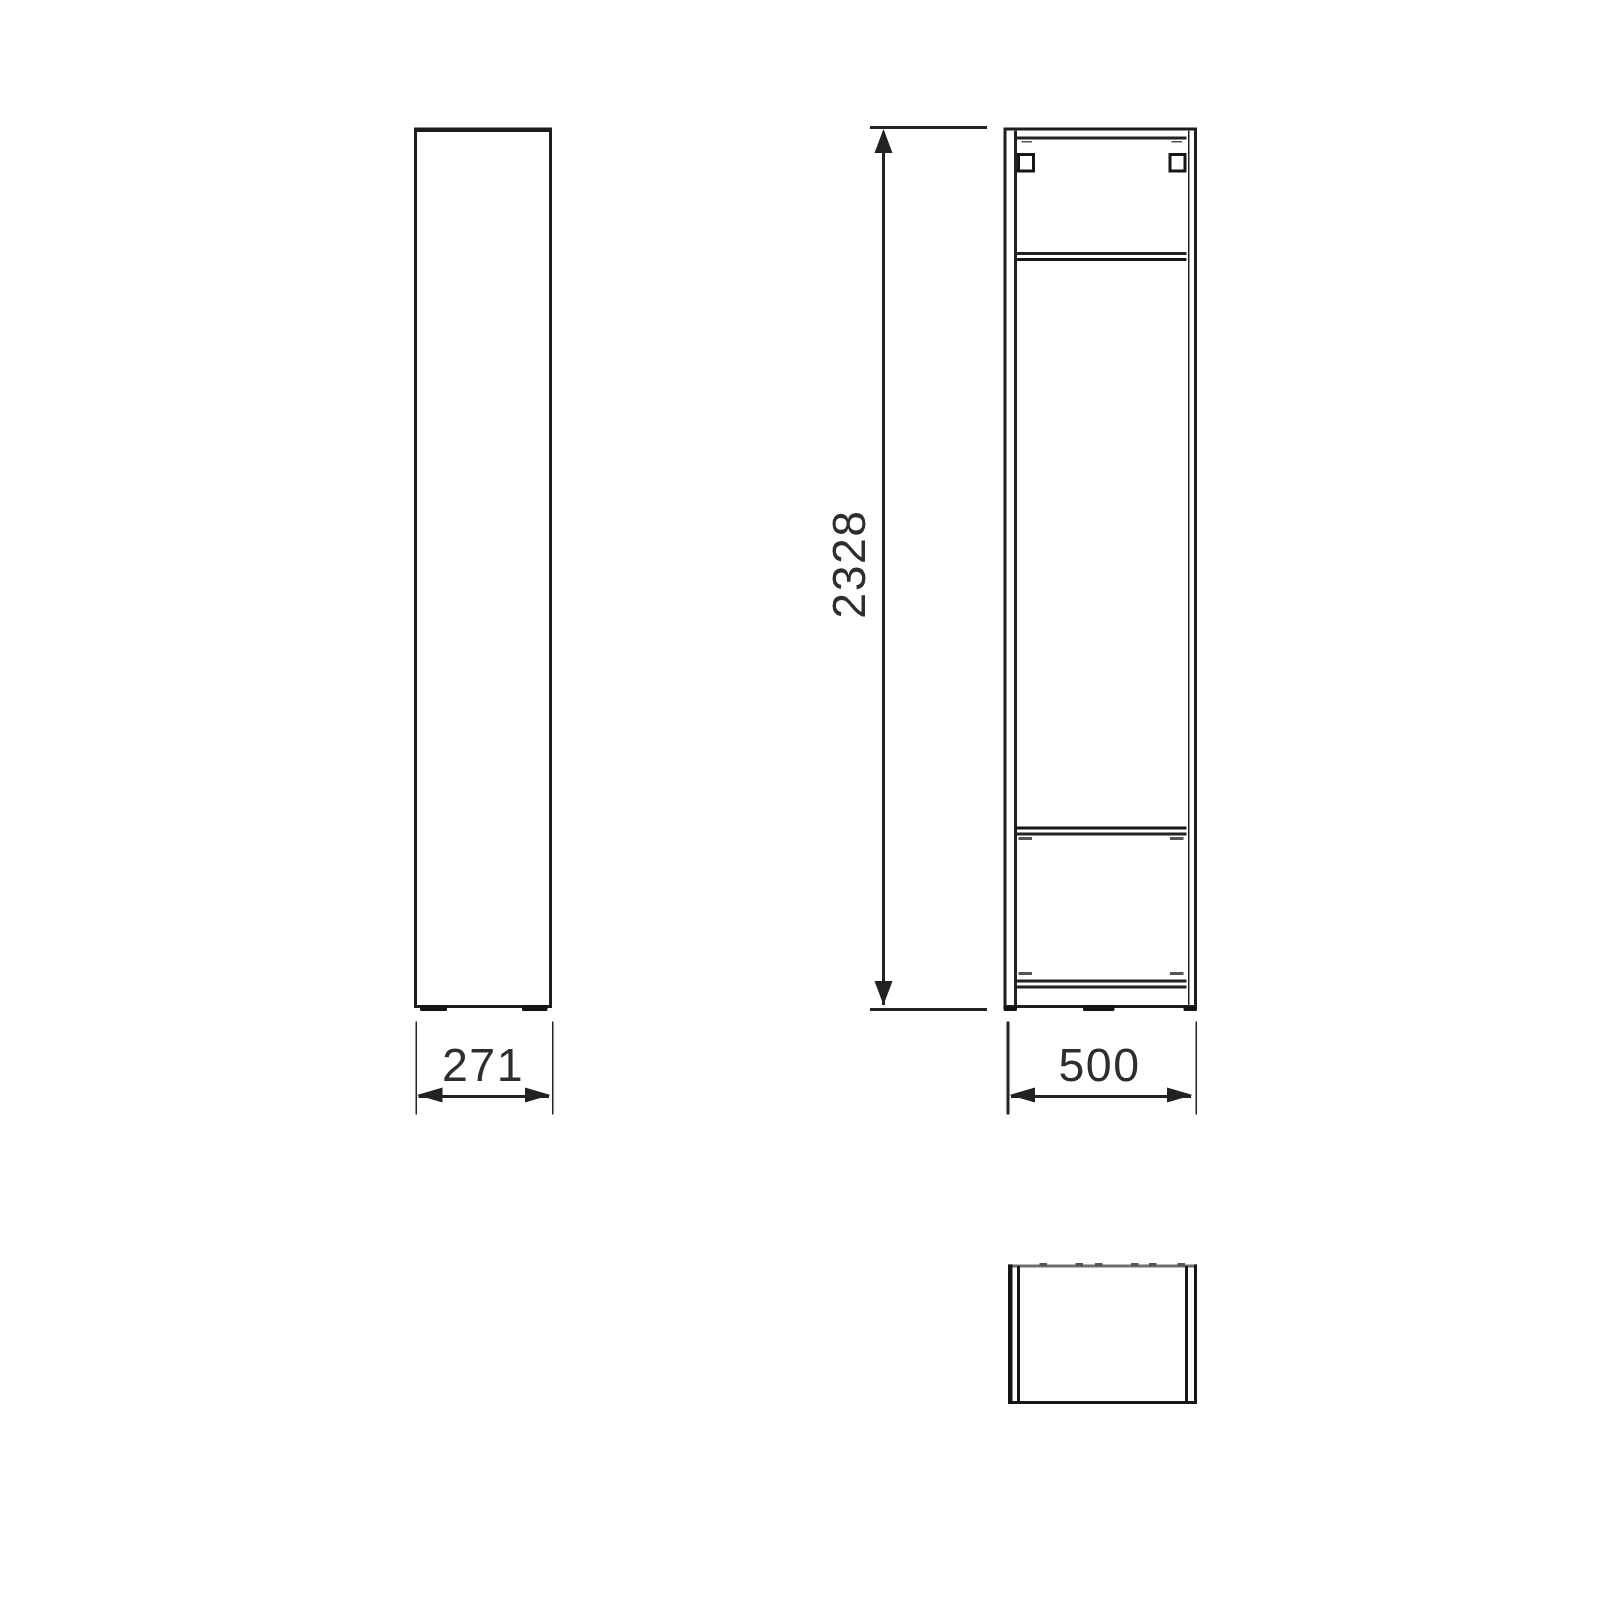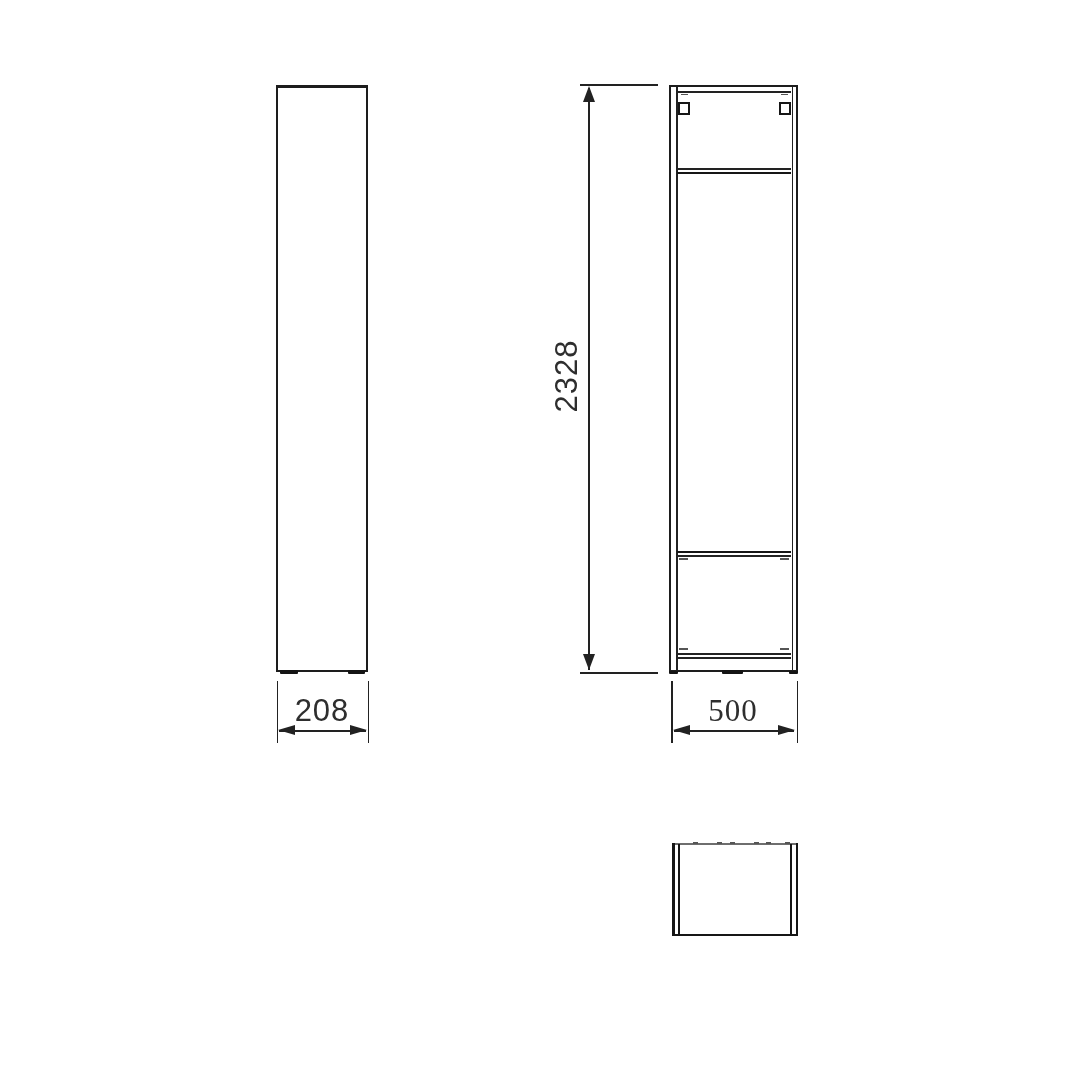--- a/index.html
+++ b/index.html
@@ -71,7 +71,7 @@
     <div class="ln" style="left:279px;top:729.5px;width:87px;height:2px;"></div>
     <div class="tri" style="left:278px;top:725px;border-top:5.5px solid transparent;border-bottom:5.5px solid transparent;border-right:17px solid #222;"></div>
     <div class="tri" style="left:350px;top:725px;border-top:5.5px solid transparent;border-bottom:5.5px solid transparent;border-left:17px solid #222;"></div>
-    <div class="dim-label" style="left:322px;top:710px;">208</div>
+    <div class="dim-label" style="left:322px;top:710px;">271</div>
   </div>
 
   <div>

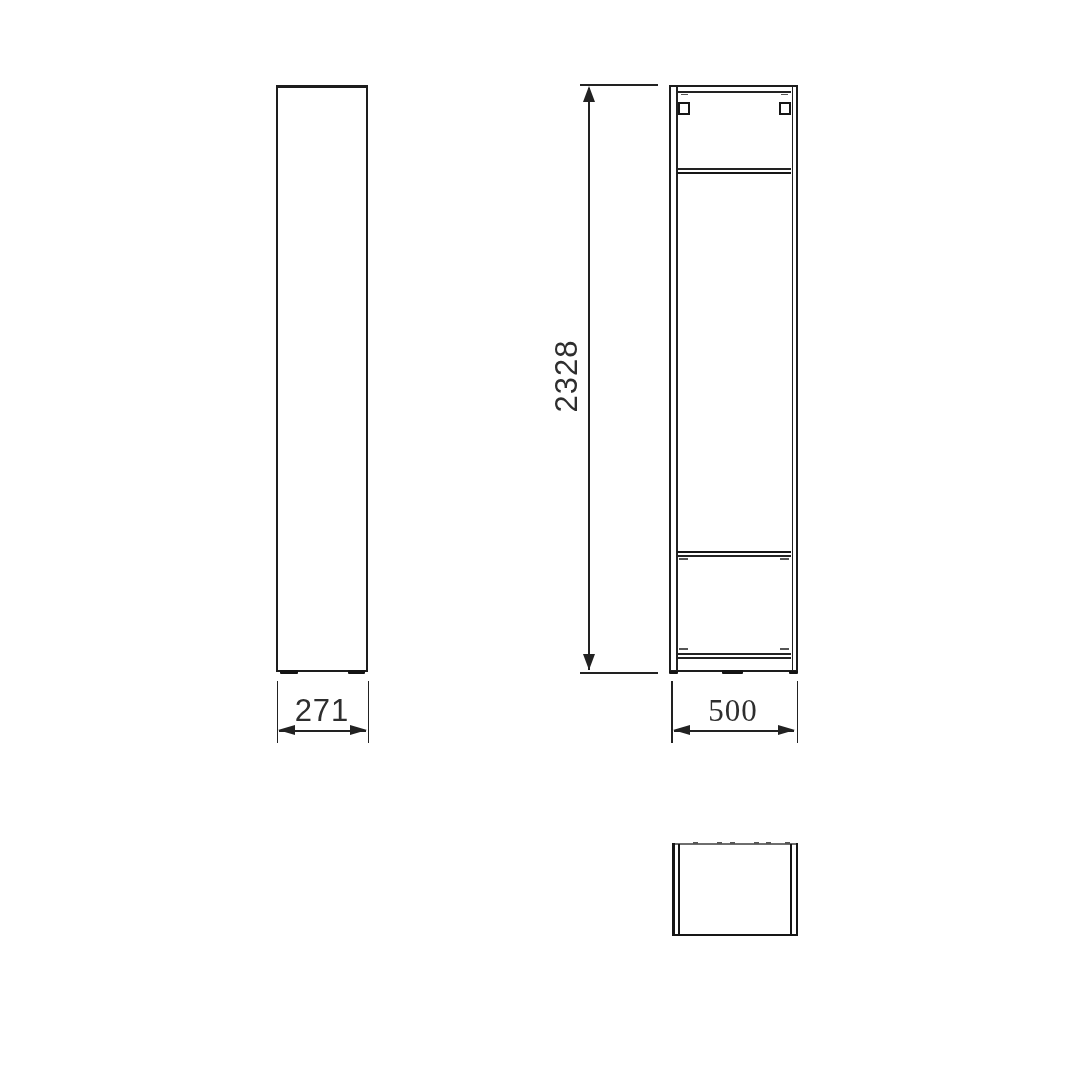--- a/index.html
+++ b/index.html
@@ -80,7 +80,7 @@
     <div class="ln" style="left:674px;top:729.5px;width:120px;height:2px;"></div>
     <div class="tri" style="left:673px;top:725px;border-top:5.5px solid transparent;border-bottom:5.5px solid transparent;border-right:17px solid #222;"></div>
     <div class="tri" style="left:778px;top:725px;border-top:5.5px solid transparent;border-bottom:5.5px solid transparent;border-left:17px solid #222;"></div>
-    <div class="dim-label" style="left:733px;top:710px;font-family:Liberation Serif, serif;">500</div>
+    <div class="dim-label" style="left:733px;top:710px;">500</div>
   </div>
 
   <div>

